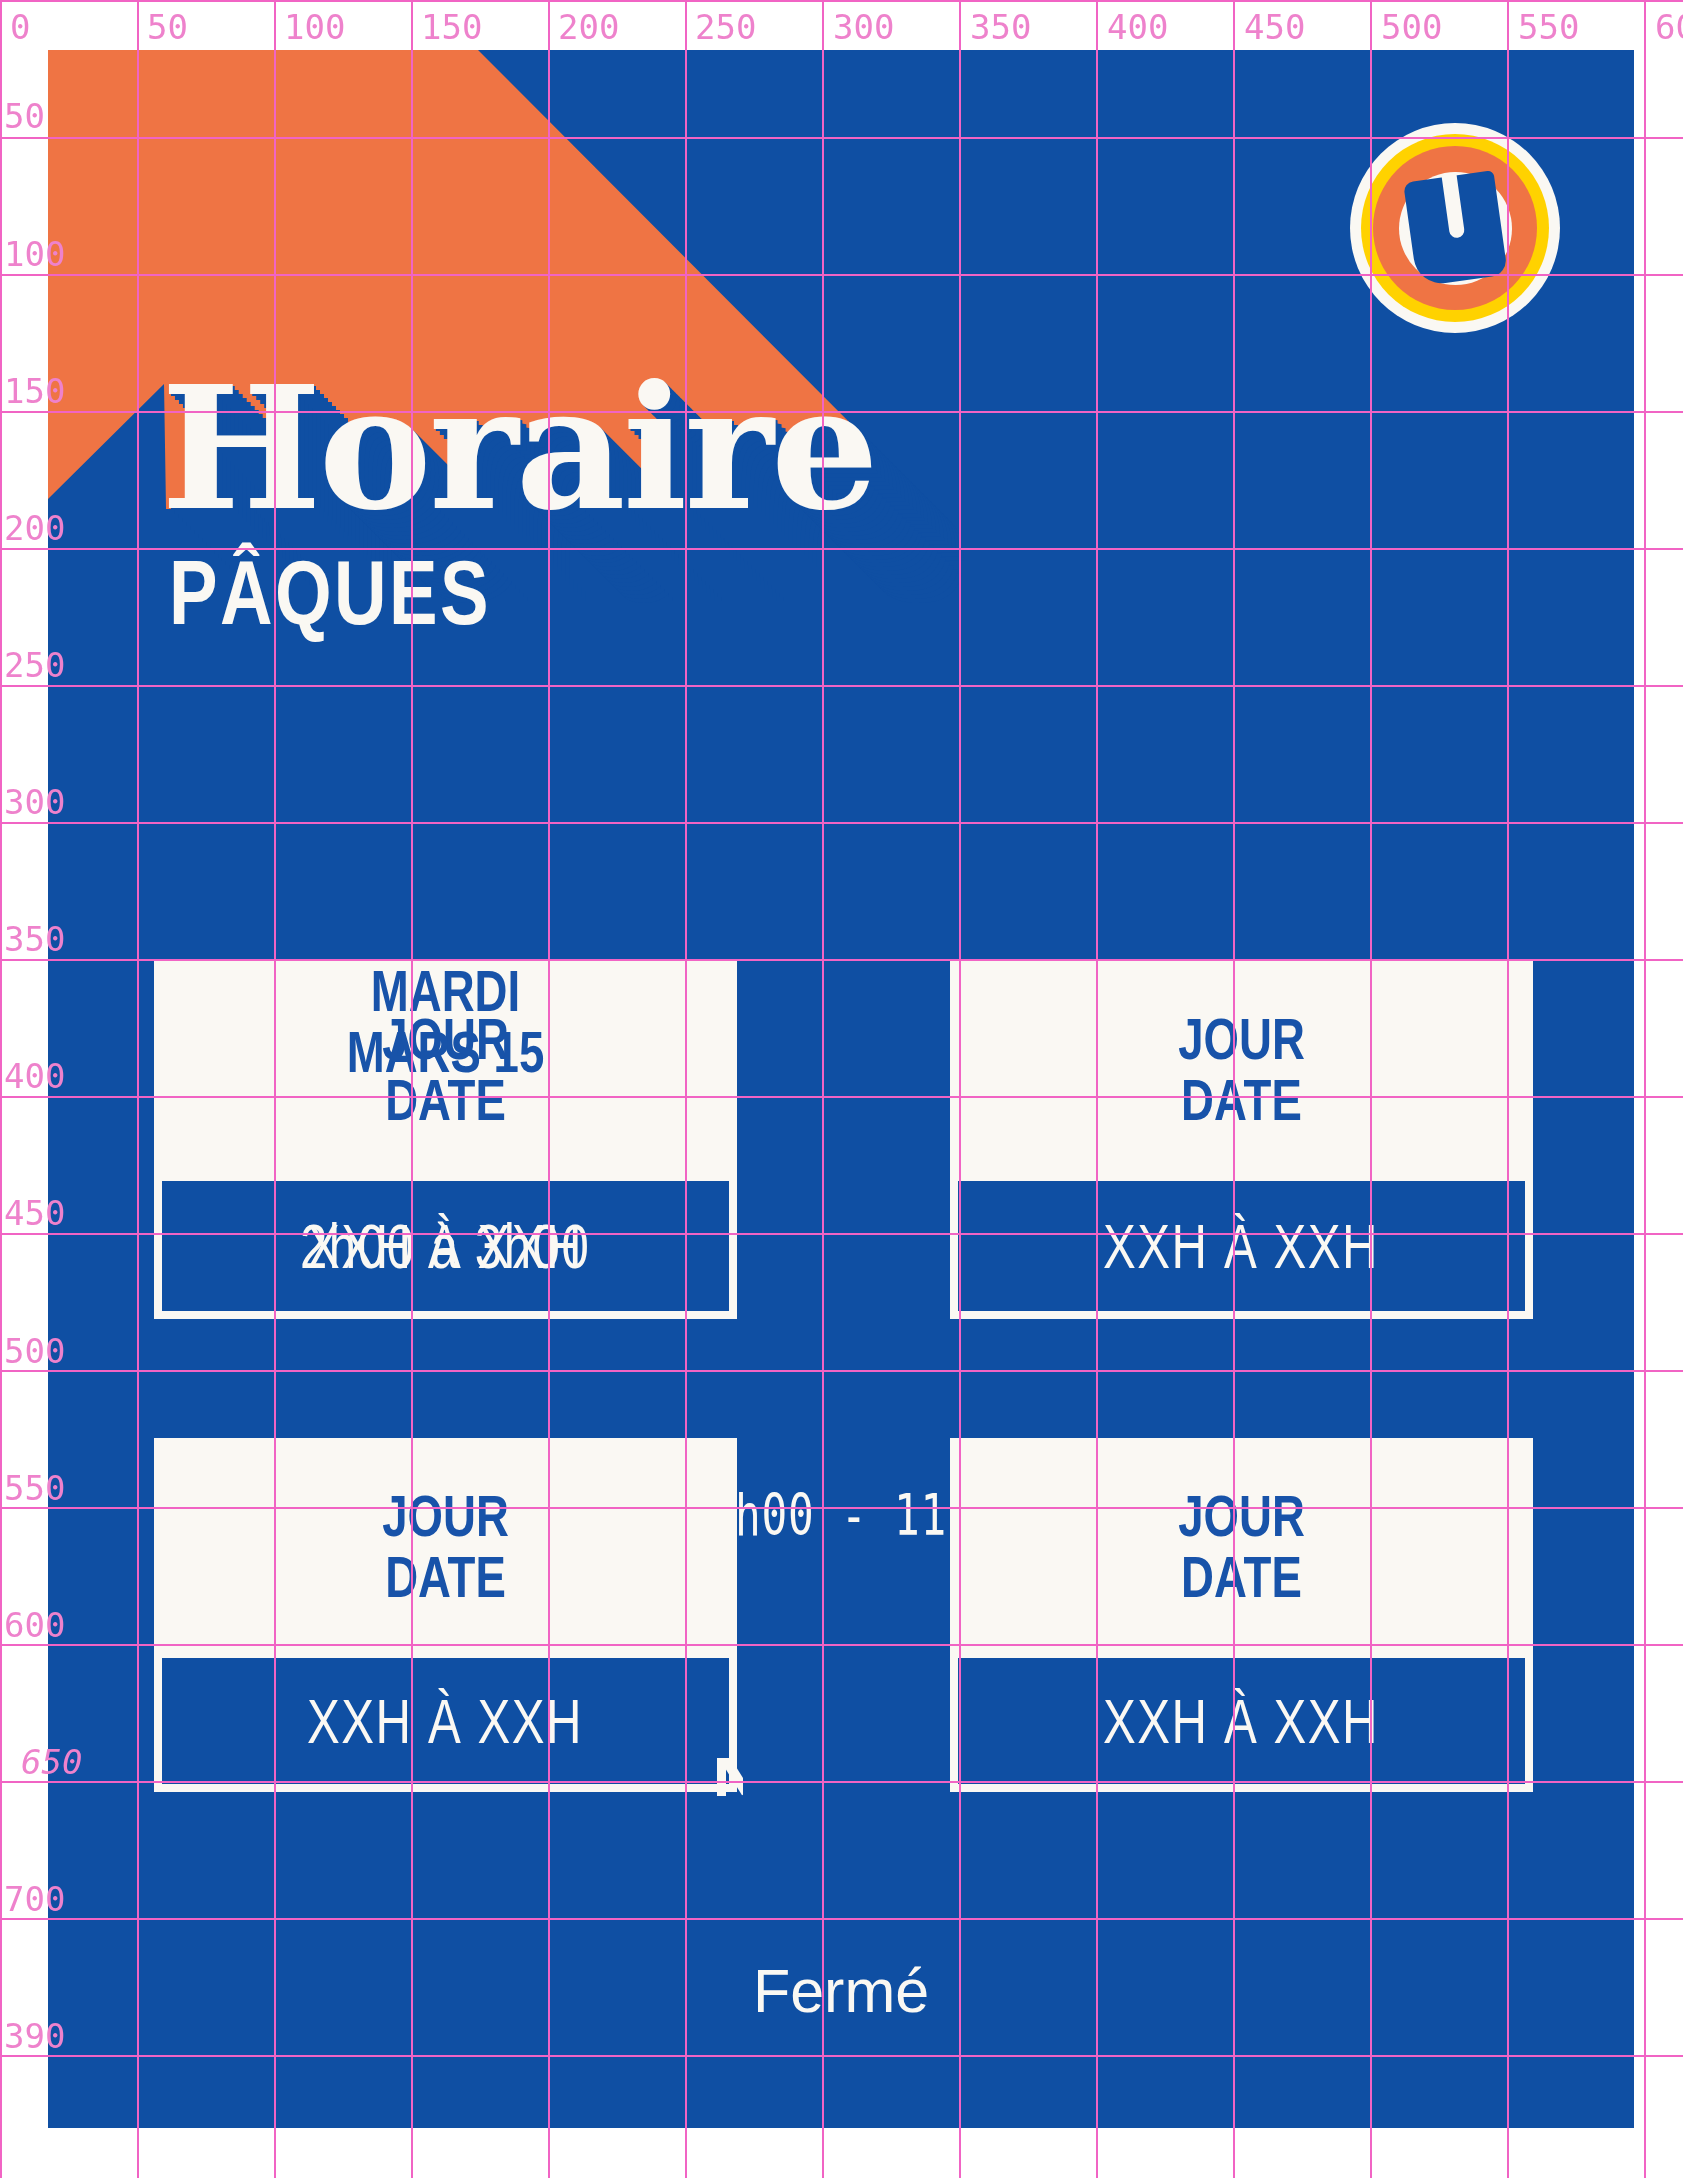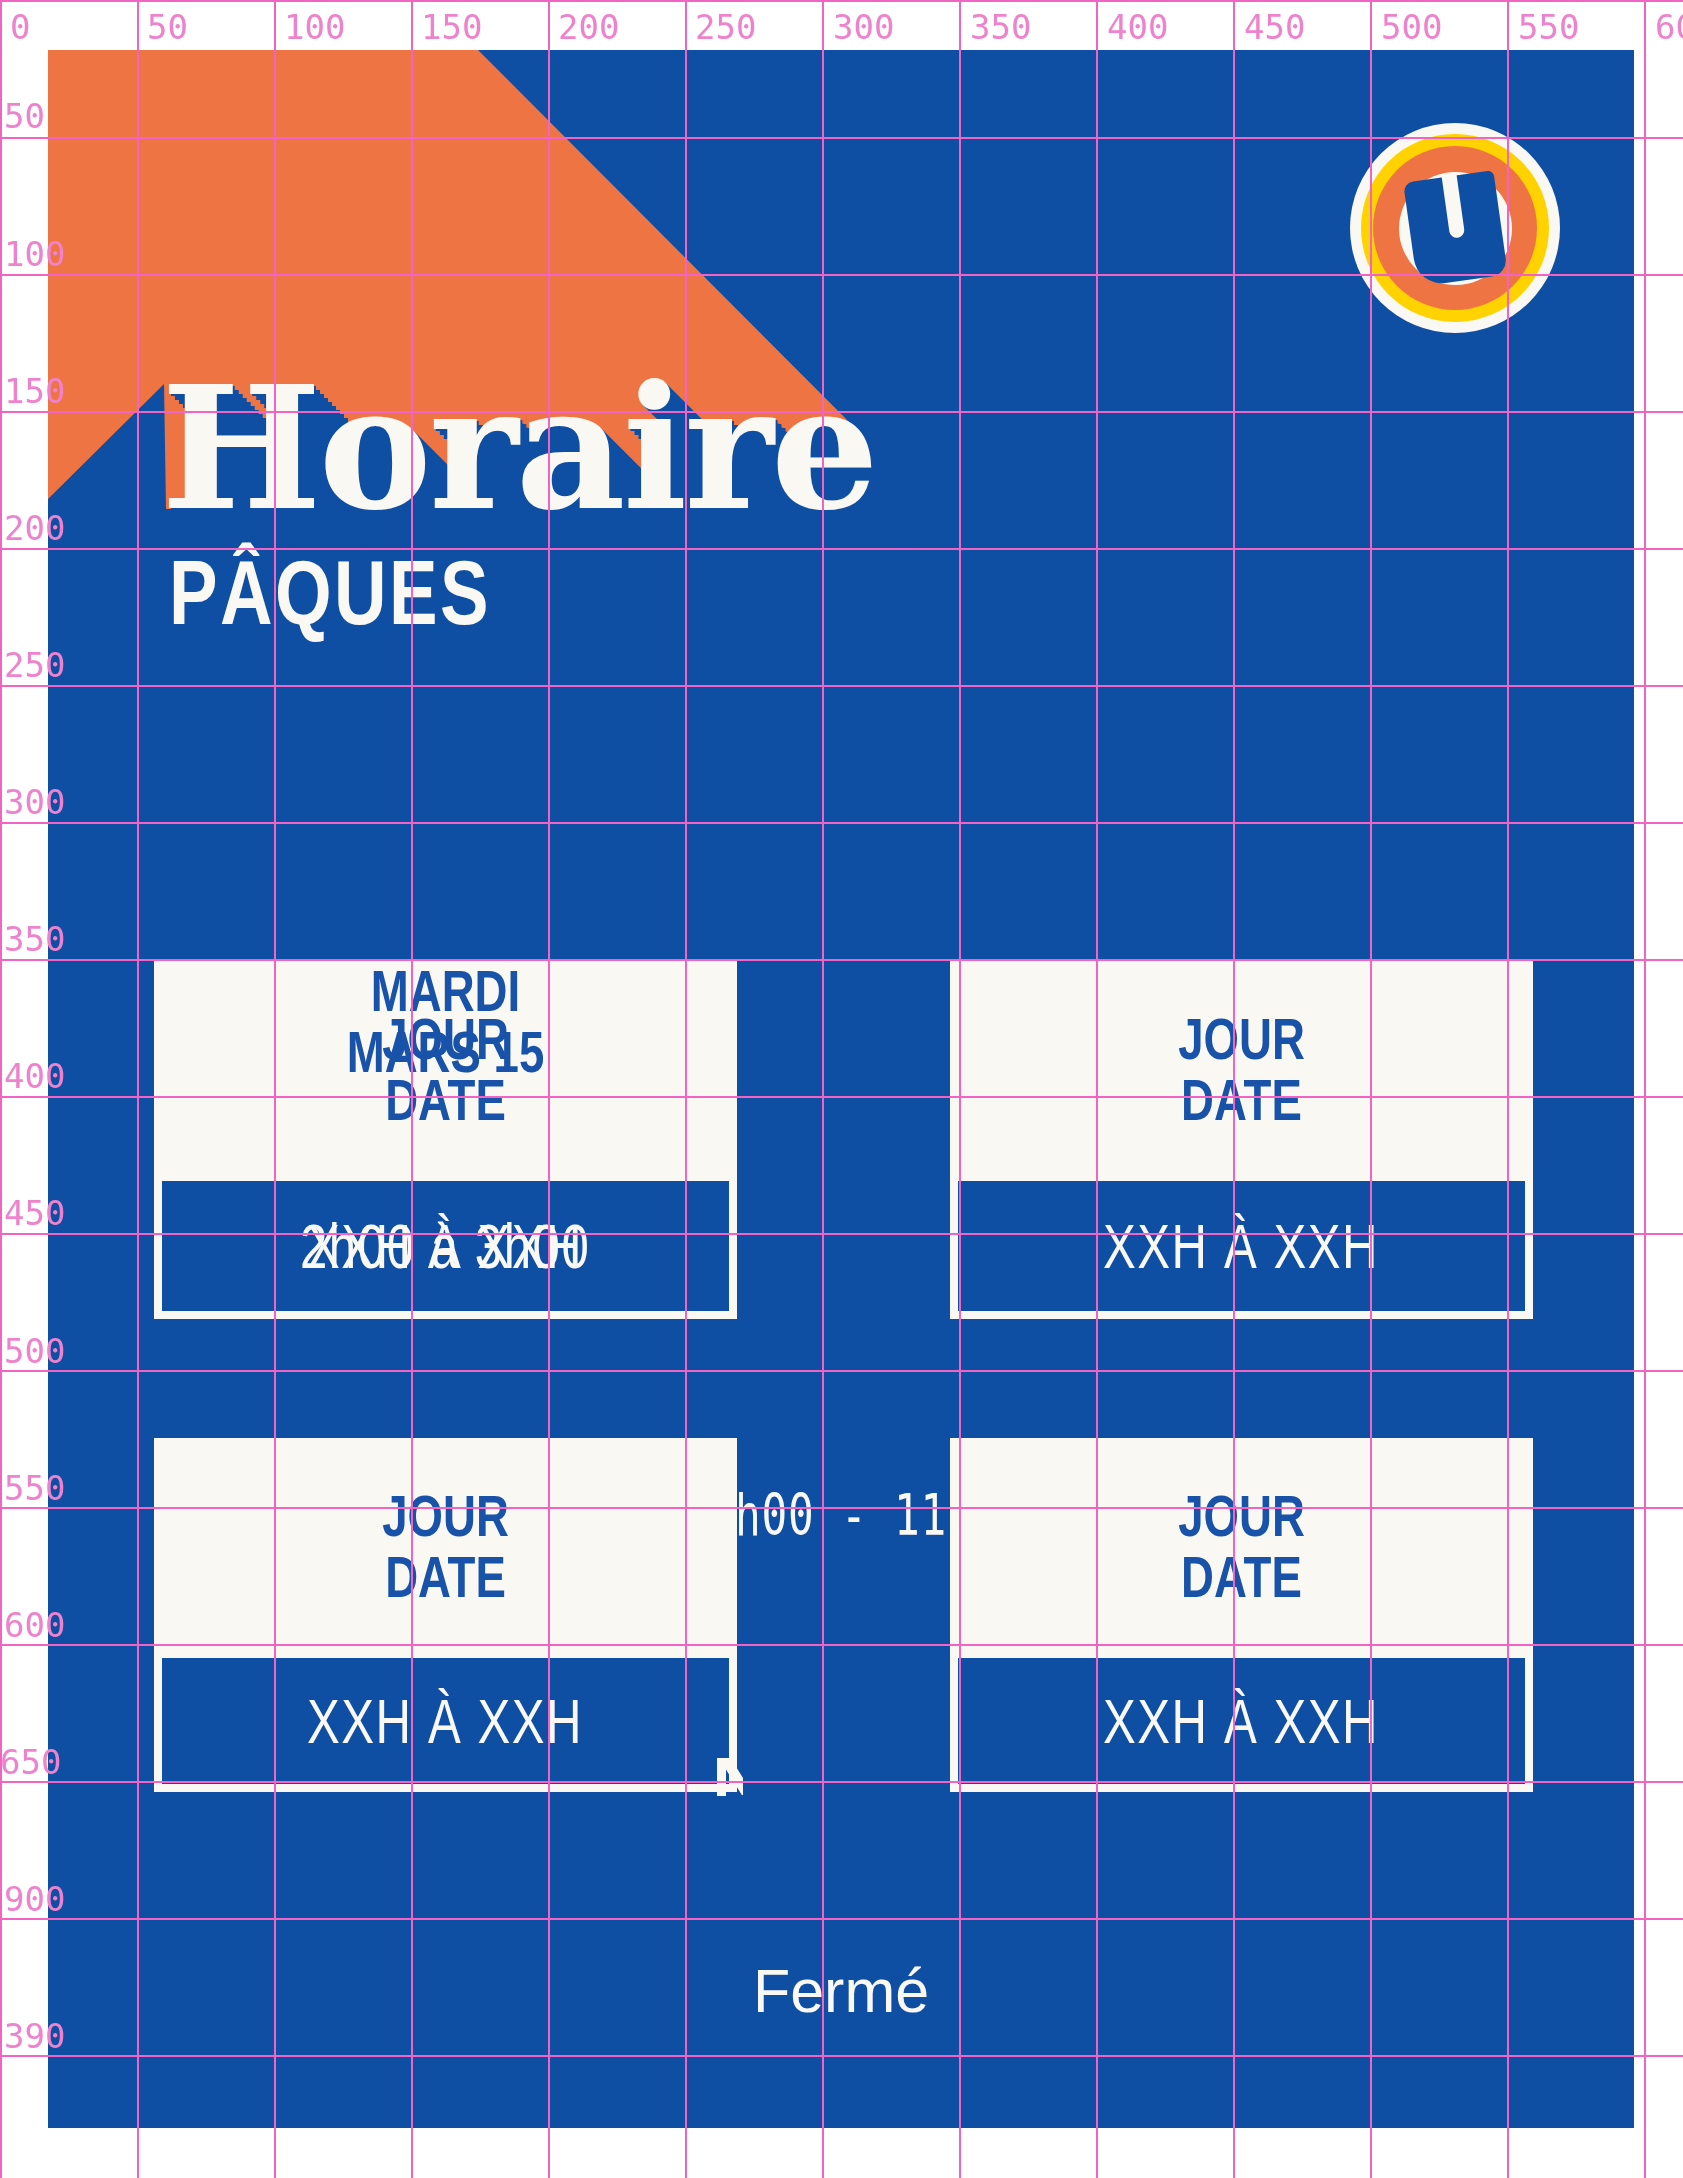--- a/index.html
+++ b/index.html
@@ -193,7 +193,7 @@
       <span class="ruler-label" style="left: 4px; top: 1334px;">500</span>
       <span class="ruler-label" style="left: 4px; top: 1471px;">550</span>
       <span class="ruler-label" style="left: 4px; top: 1608px;">600</span>
-      <span class="ruler-label" style="left: 0; top: 1745px;">650</span>
+      <span class="ruler-label" style="left: 21px; top: 1745px; font-style: italic;">650</span>
       <span class="ruler-label" style="left: 4px; top: 1882px;">900</span>
       <span class="ruler-label" style="left: 4px; top: 2019px;">390</span>
     </div>

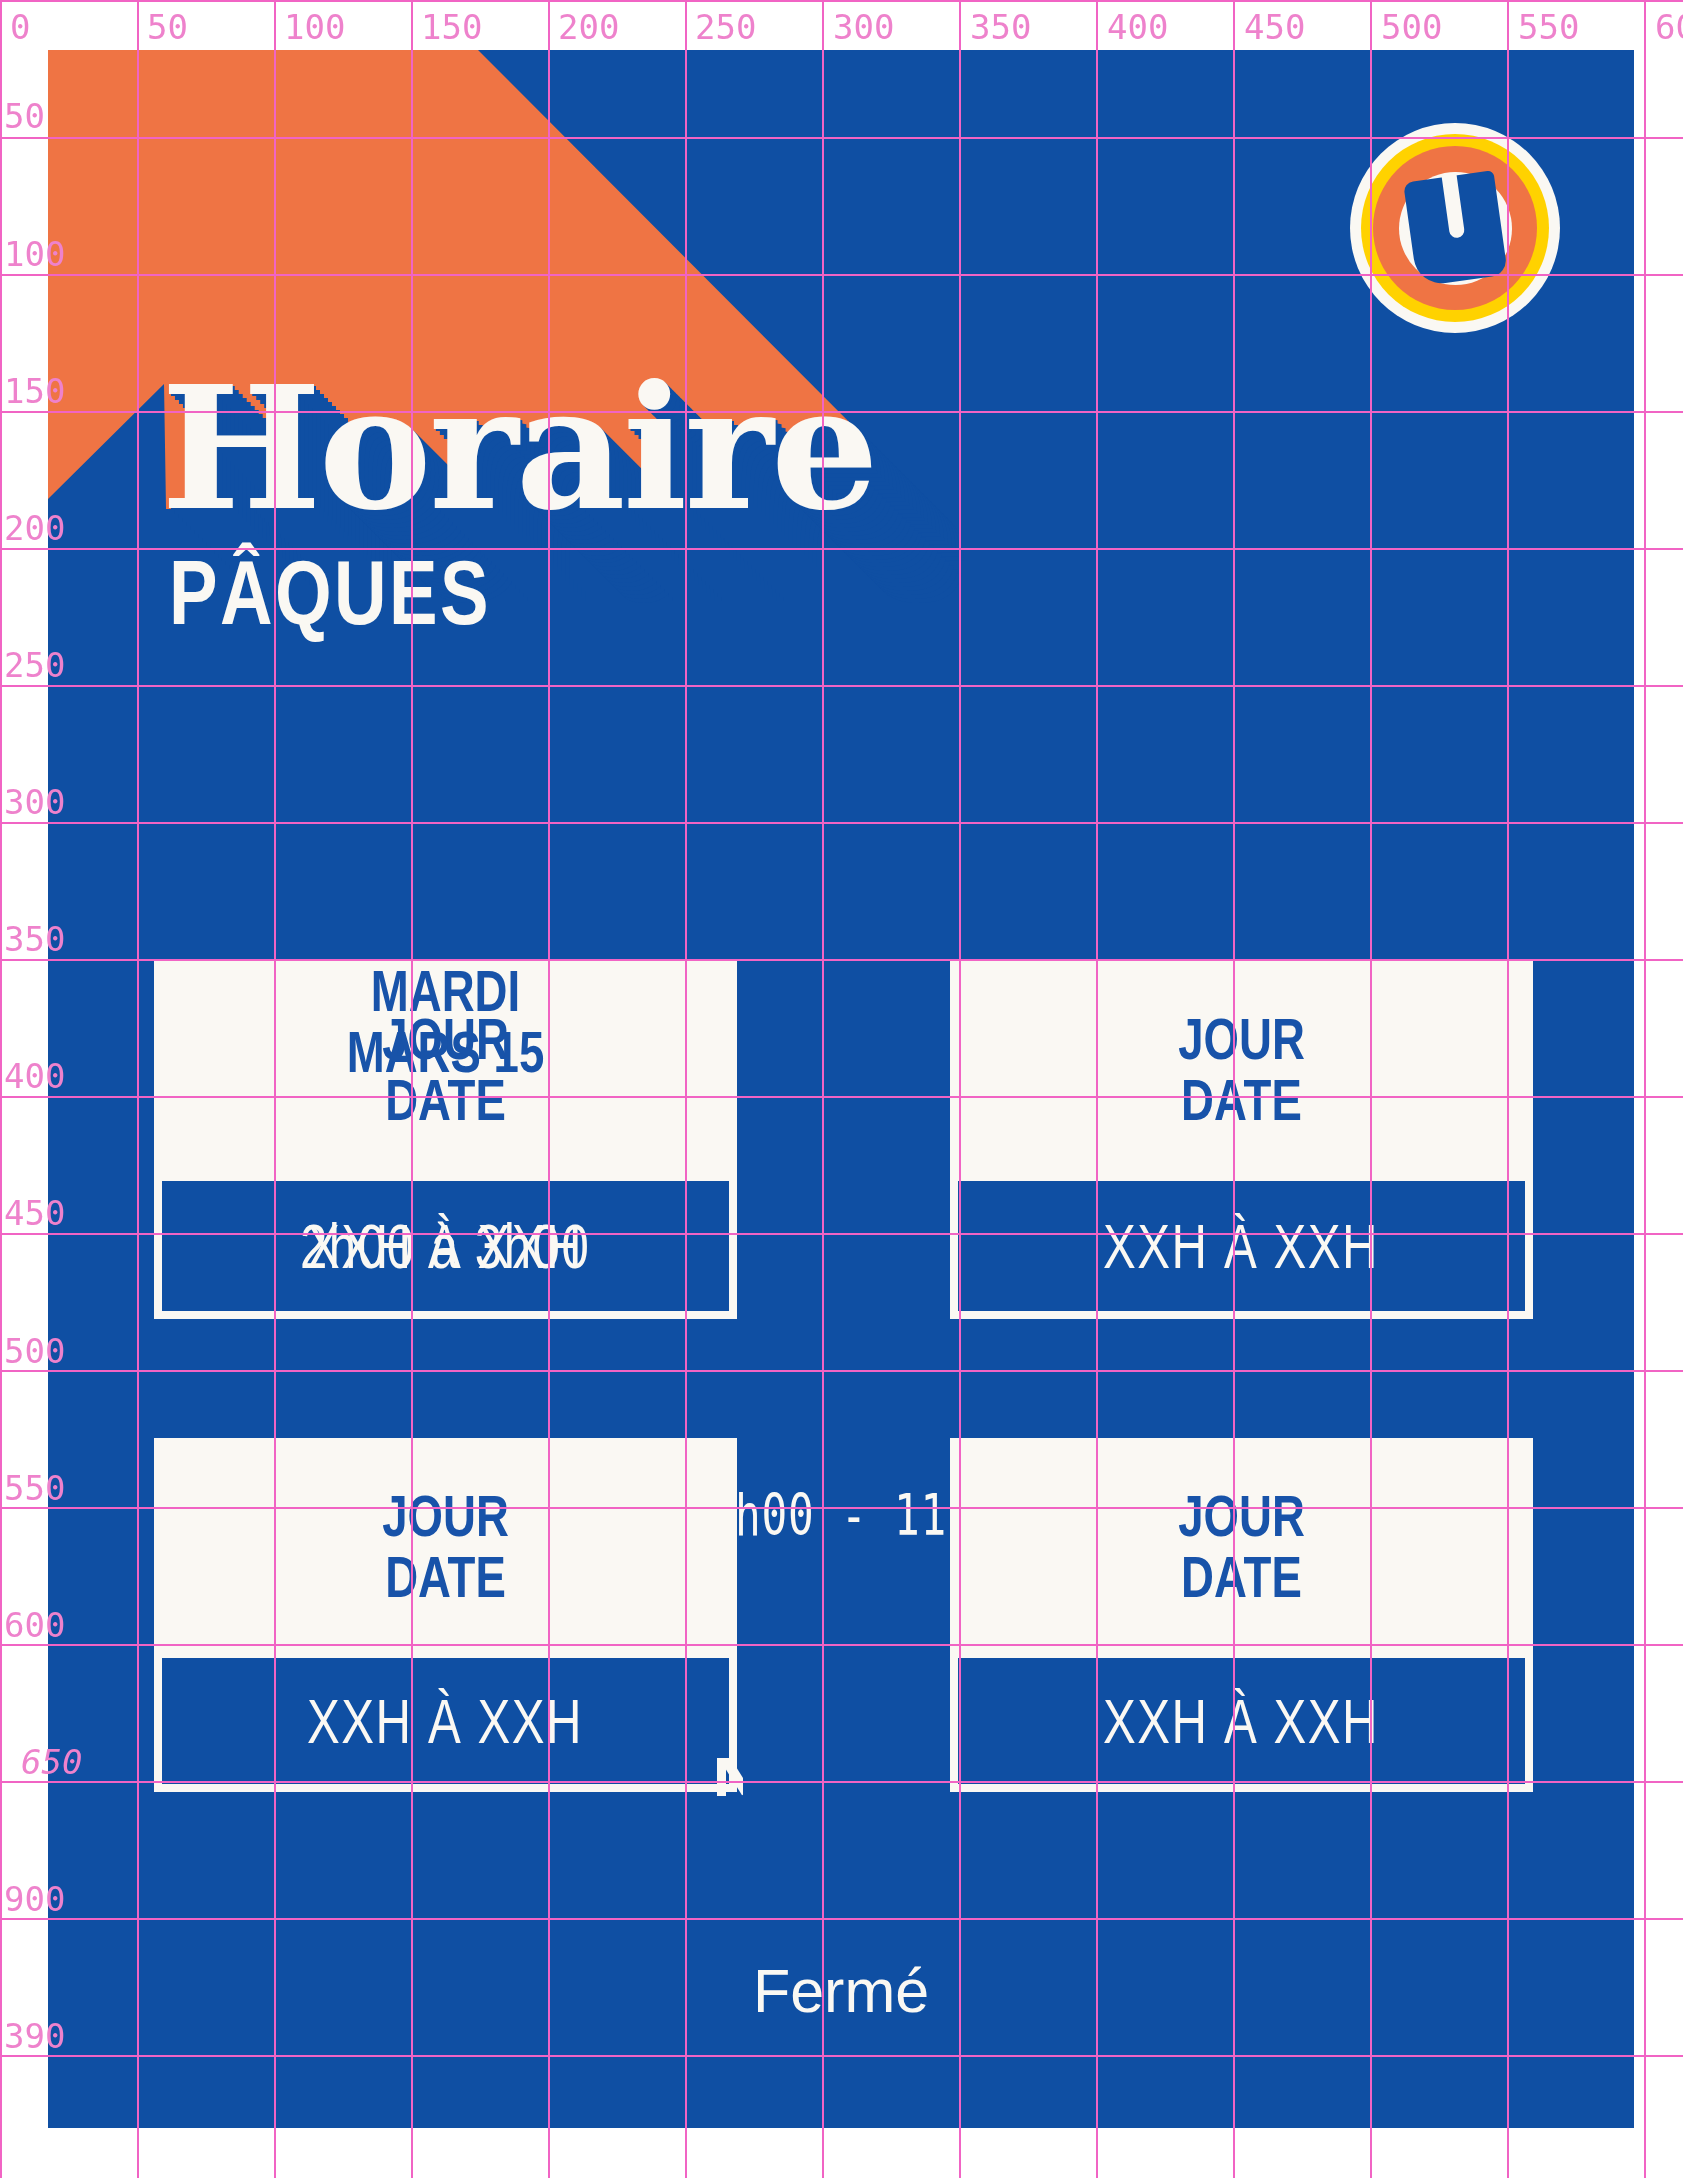--- a/index.html
+++ b/index.html
@@ -194,7 +194,7 @@
       <span class="ruler-label" style="left: 4px; top: 1471px;">550</span>
       <span class="ruler-label" style="left: 4px; top: 1608px;">600</span>
       <span class="ruler-label" style="left: 21px; top: 1745px; font-style: italic;">650</span>
-      <span class="ruler-label" style="left: 4px; top: 1882px;">900</span>
+      <span class="ruler-label" style="left: 4px; top: 1882px;">700</span>
       <span class="ruler-label" style="left: 4px; top: 2019px;">390</span>
     </div>
 

